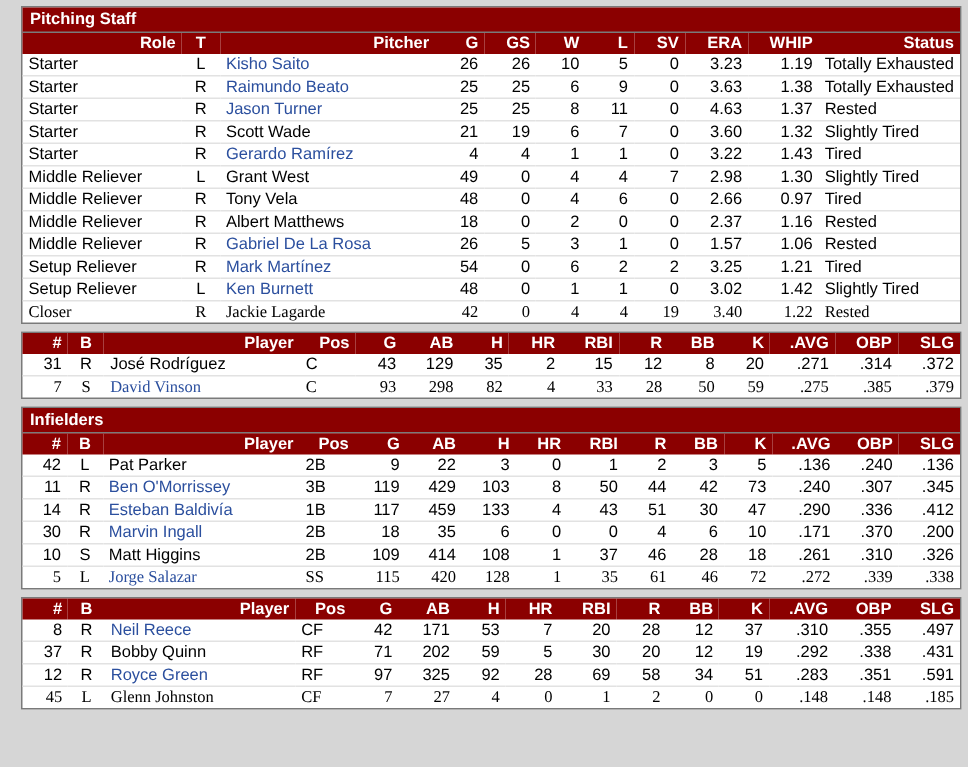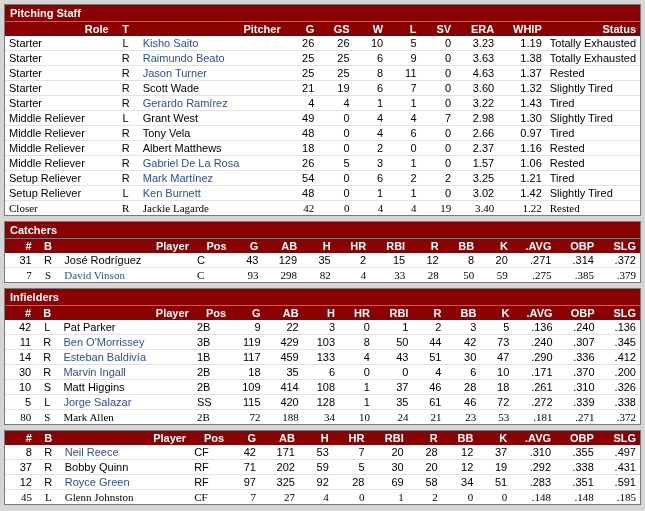--- a/index.html
+++ b/index.html
@@ -13,7 +13,7 @@
   .page{
     width:645px;height:511px;
     box-sizing:border-box;
-    padding:4px 4px 0 4px;
+    padding:4px 4px 0 14px;
     background:#d6d6d6;
   }
   .panel{

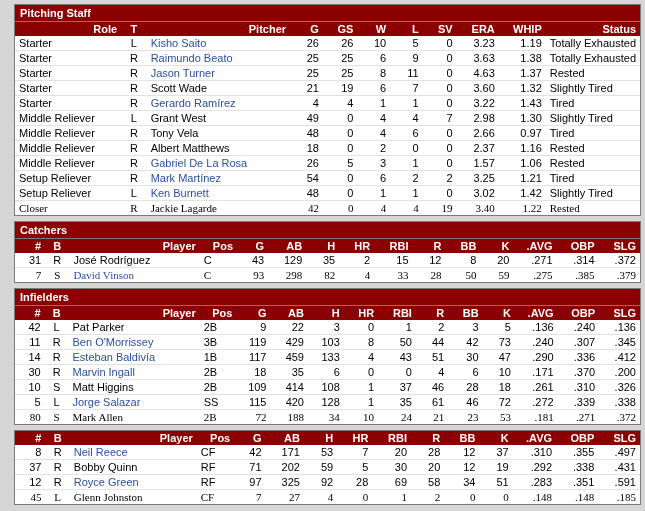--- a/index.html
+++ b/index.html
@@ -262,7 +262,6 @@
   </div>
 
   <div class="panel">
-    <div class="panel-title">Catchers</div>
     <table>
       <thead>
           <tr>

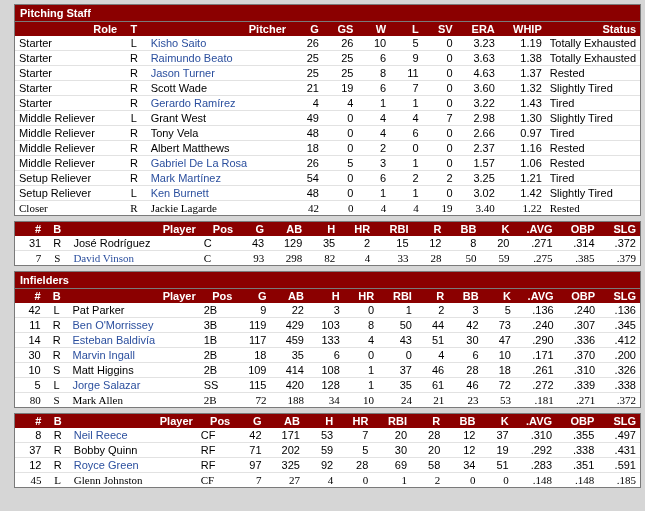--- a/index.html
+++ b/index.html
@@ -446,23 +446,6 @@
             <td class="c-obp num">.339</td>
             <td class="c-slg num">.338</td>
           </tr>
-          <tr>
-            <td class="c-num num">80</td>
-            <td class="c-b ctr">S</td>
-            <td class="c-player plain">Mark Allen</td>
-            <td class="c-pos">2B</td>
-            <td class="c-g num">72</td>
-            <td class="c-ab num">188</td>
-            <td class="c-h num">34</td>
-            <td class="c-hr num">10</td>
-            <td class="c-rbi num">24</td>
-            <td class="c-r num">21</td>
-            <td class="c-bb num">23</td>
-            <td class="c-k num">53</td>
-            <td class="c-avg num">.181</td>
-            <td class="c-obp num">.271</td>
-            <td class="c-slg num">.372</td>
-          </tr>
         </tbody>
     </table>
   </div>

